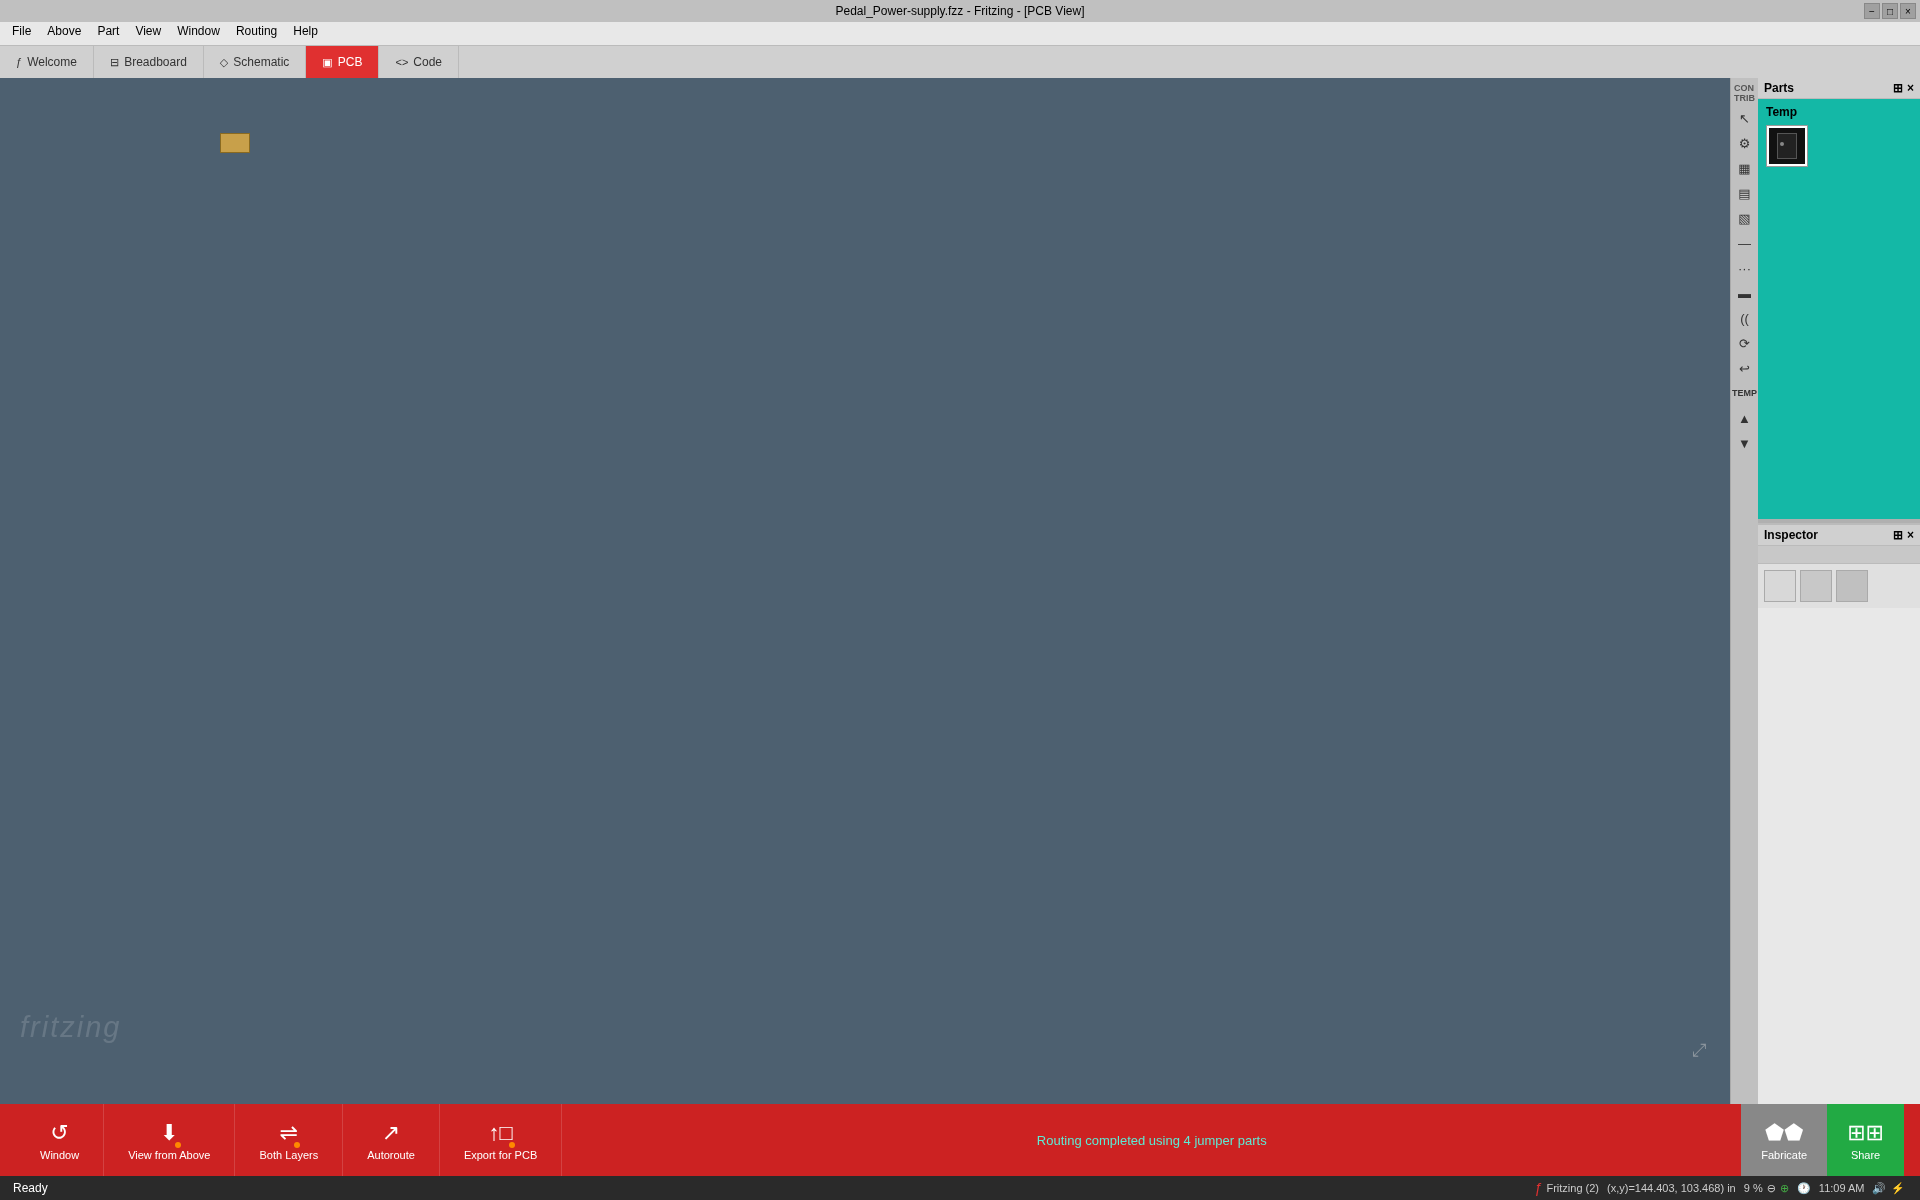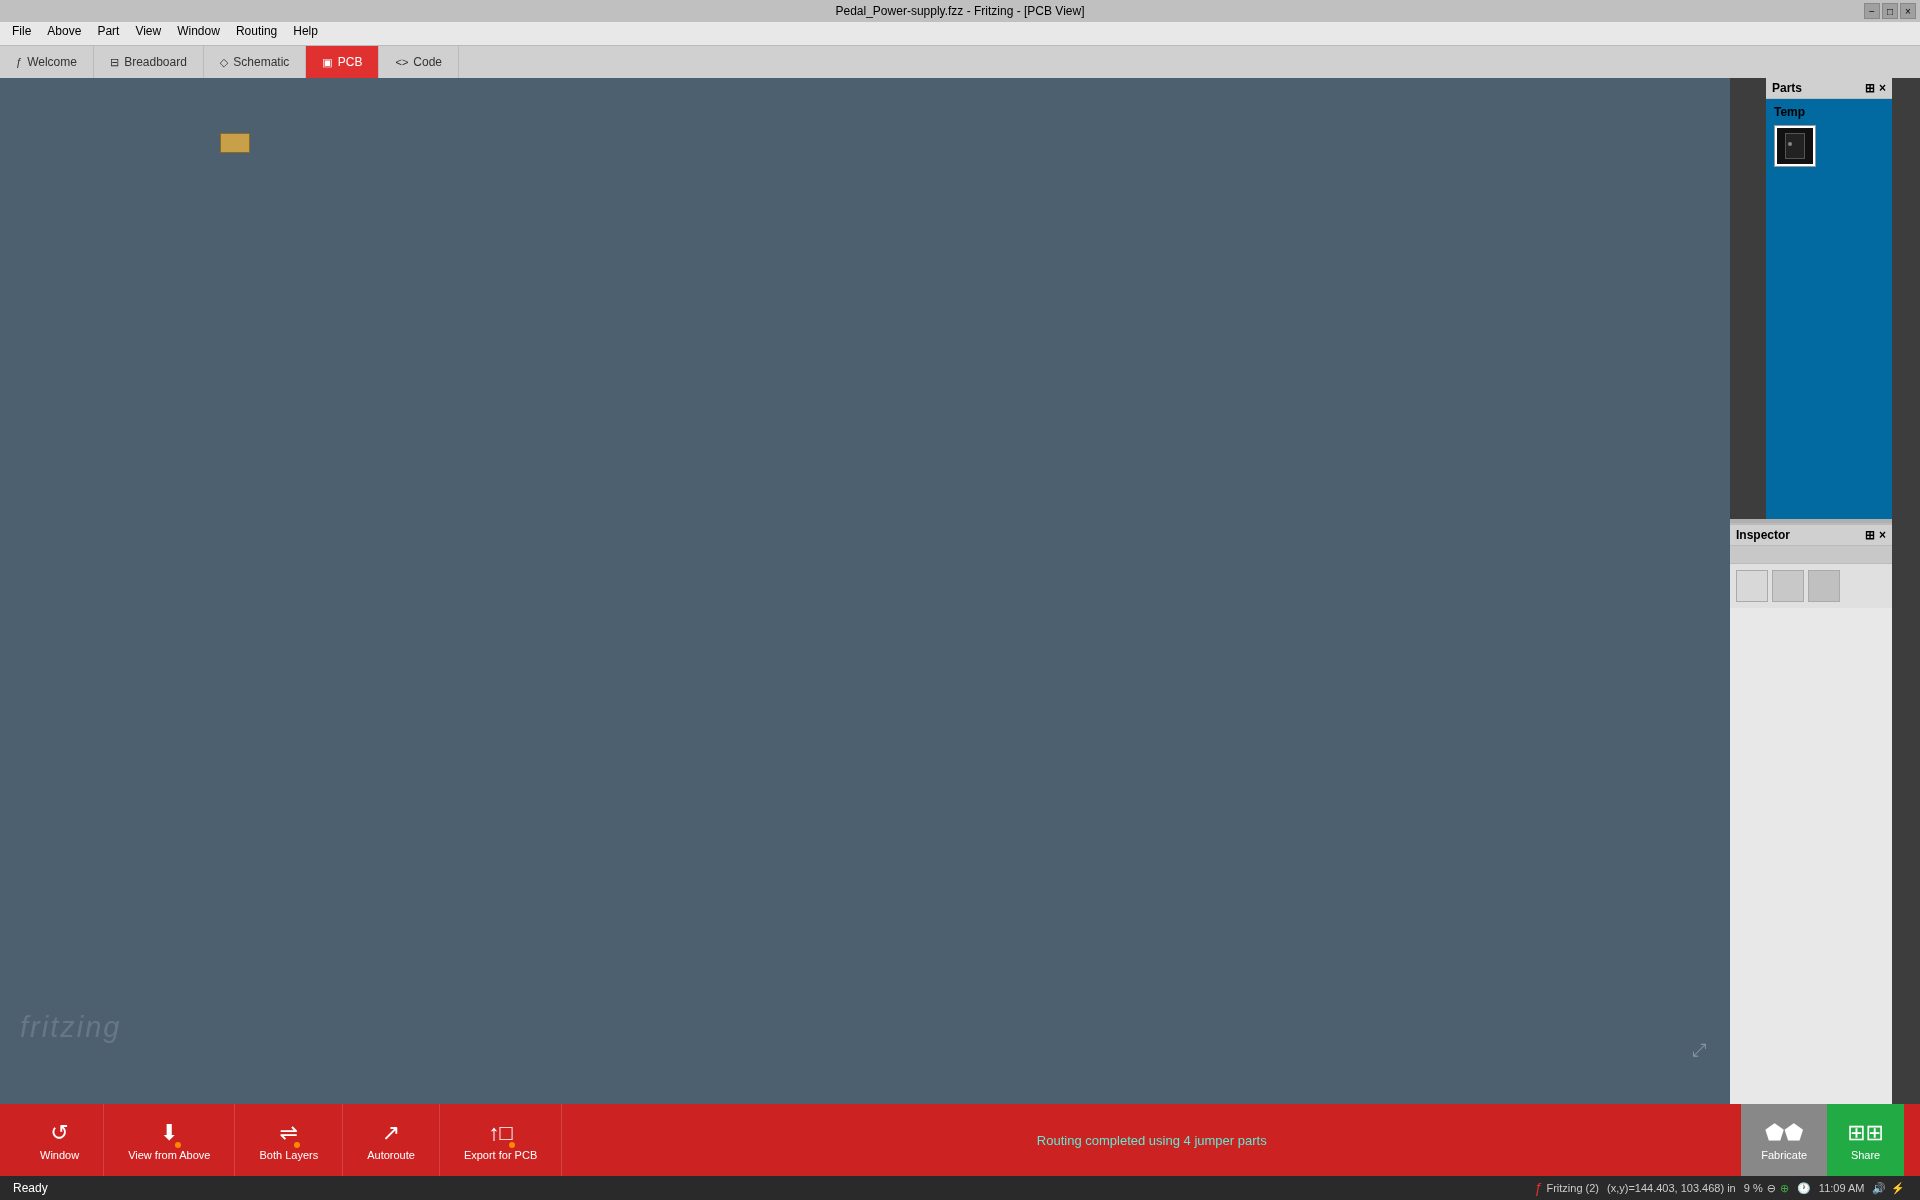--- a/index.html
+++ b/index.html
@@ -372,6 +372,23 @@
 
   <div id="right-wrapper">
 
+    <div id="parts-icons-col">
+      <div class="side-icon" style="font-size:9px;font-weight:bold;color:#555;">CON<br>TRIB</div>
+      <div class="side-icon">↖</div>
+      <div class="side-icon">⚙</div>
+      <div class="side-icon">▦</div>
+      <div class="side-icon">▤</div>
+      <div class="side-icon">▧</div>
+      <div class="side-icon">—</div>
+      <div class="side-icon">···</div>
+      <div class="side-icon">▬</div>
+      <div class="side-icon">((</div>
+      <div class="side-icon">⟳</div>
+      <div class="side-icon">↩</div>
+      <div class="side-icon" style="font-size:9px;font-weight:bold;">TEMP</div>
+      <div class="side-icon">▲</div>
+      <div class="side-icon">▼</div>
+    </div>
 
     <div id="right-panels">
 

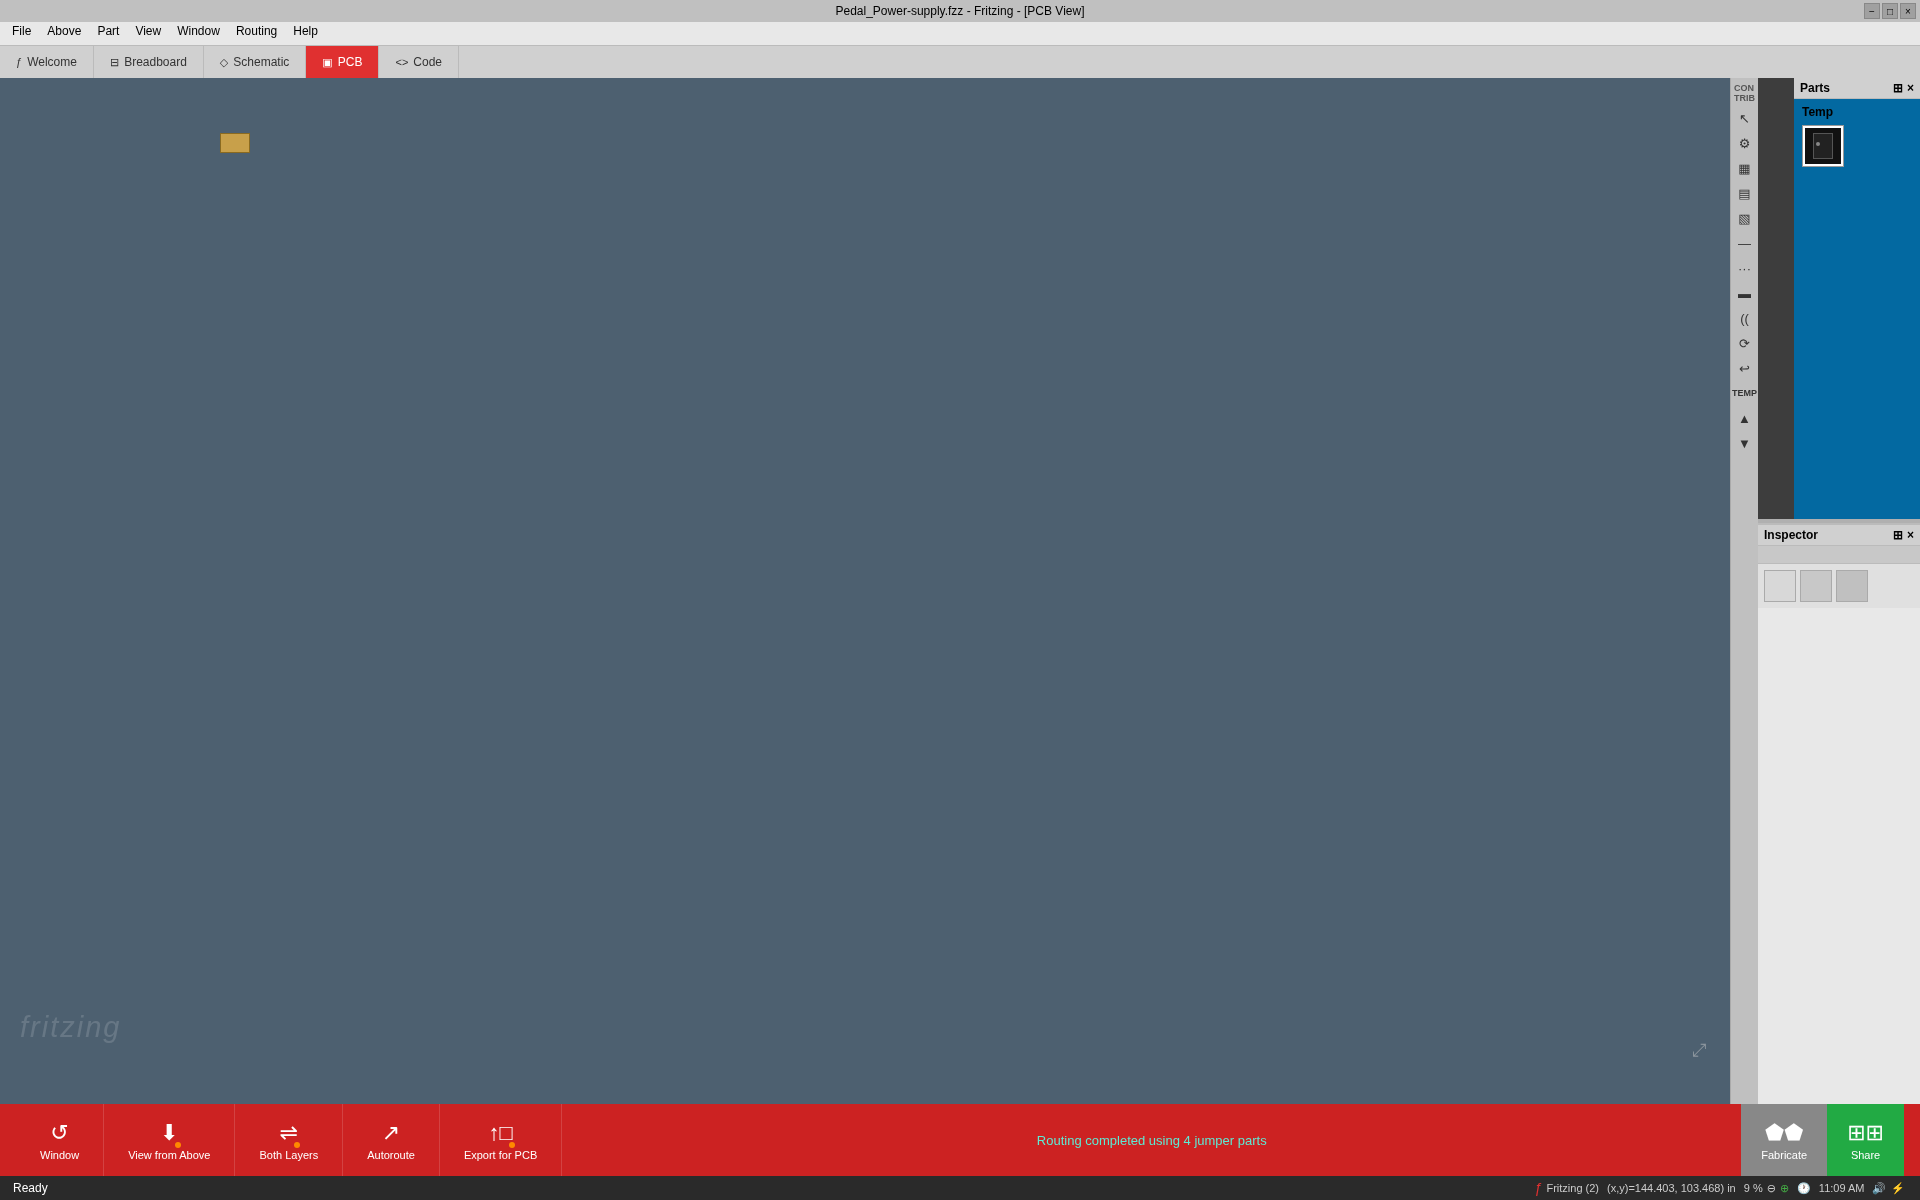--- a/index.html
+++ b/index.html
@@ -112,8 +112,7 @@
     
     #parts-panel {
       flex: 0 0 auto;
-      background: #0369a1;
-      margin-left: 36px;
+      background: #14b8a6;
     }
     #parts-header {
       display: flex;

